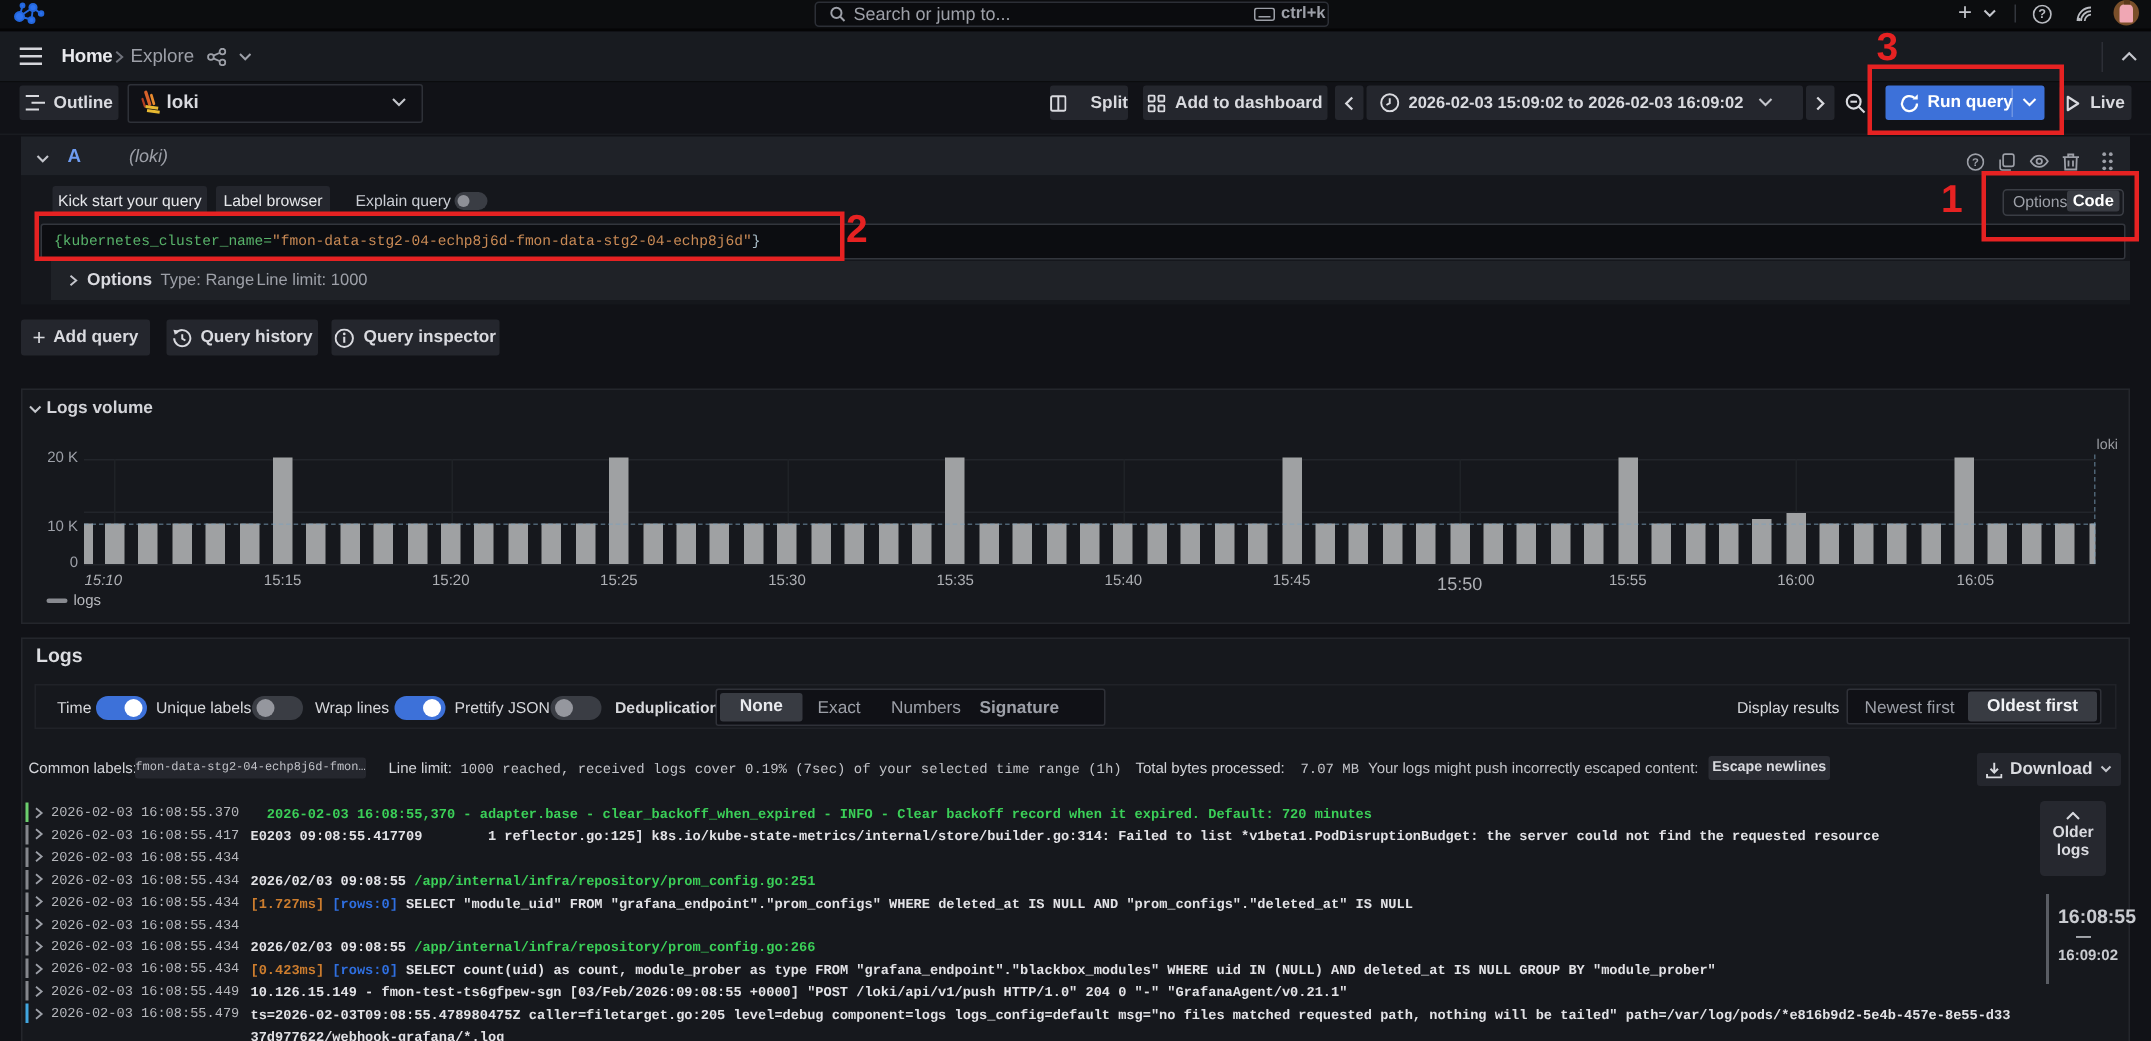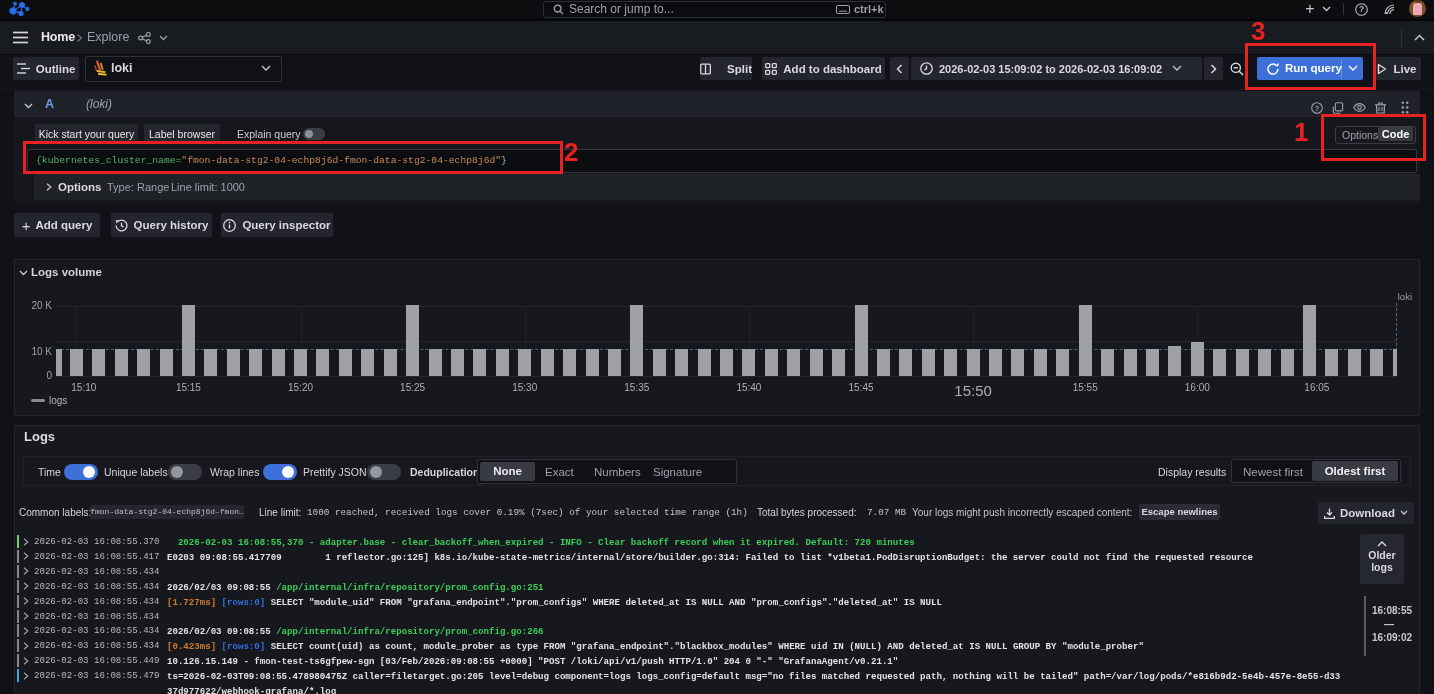--- a/index.html
+++ b/index.html
@@ -264,7 +264,7 @@
 <div class="abs" style="left:56px;top:341px;width:1341px;height:1px;background:#22252b;"></div>
 <div class="abs" style="left:56px;top:376px;width:1341px;height:1px;background:#24272d;"></div>
 <div class="abs" style="left:76.3px;top:306px;width:1px;height:70px;background:#1f2227;"></div>
-<div class="abs" style="left:56.3px;top:382px;width:40px;text-align:right;font-size:10px;color:#aeb0b5;">15:10</div>
+<div class="abs" style="left:56.3px;top:382px;width:40px;text-align:left;font-size:10px;color:#aeb0b5;font-style:italic;">15:10</div>
 <div class="abs" style="left:188.4px;top:306px;width:1px;height:70px;background:#1f2227;"></div>
 <div class="abs" style="left:168.4px;top:382px;width:40px;text-align:center;font-size:10px;color:#aeb0b5;">15:15</div>
 <div class="abs" style="left:300.5px;top:306px;width:1px;height:70px;background:#1f2227;"></div>

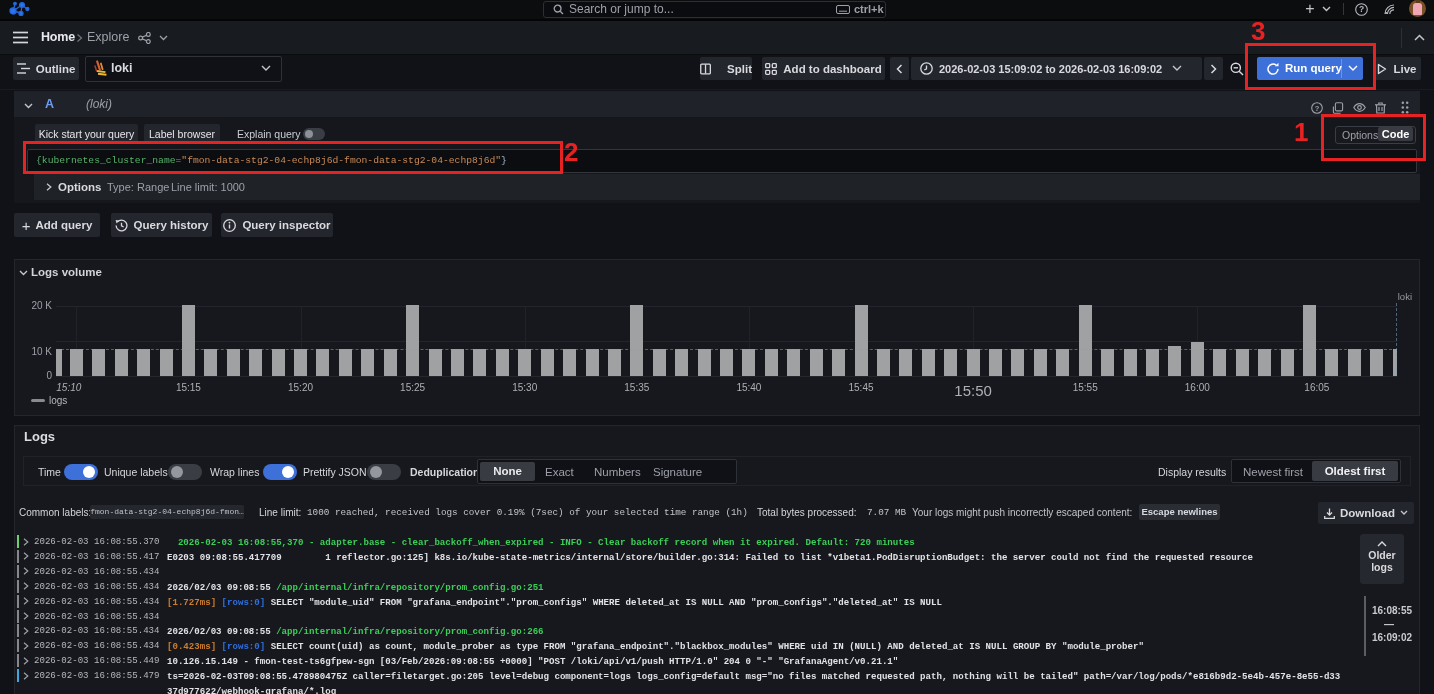--- a/index.html
+++ b/index.html
@@ -280,7 +280,7 @@
 <div class="abs" style="left:861.0px;top:306px;width:1px;height:70px;background:#1f2227;"></div>
 <div class="abs" style="left:841.0px;top:382px;width:40px;text-align:center;font-size:10px;color:#aeb0b5;">15:45</div>
 <div class="abs" style="left:973.1px;top:306px;width:1px;height:70px;background:#1f2227;"></div>
-<div class="abs" style="left:953.1px;top:382px;width:40px;text-align:center;font-size:15px;color:#aeb0b5;">15:50</div>
+<div class="abs" style="left:953.1px;top:382px;width:40px;text-align:center;font-size:12px;color:#aeb0b5;">15:50</div>
 <div class="abs" style="left:1085.2px;top:306px;width:1px;height:70px;background:#1f2227;"></div>
 <div class="abs" style="left:1065.2px;top:382px;width:40px;text-align:center;font-size:10px;color:#aeb0b5;">15:55</div>
 <div class="abs" style="left:1197.3px;top:306px;width:1px;height:70px;background:#1f2227;"></div>

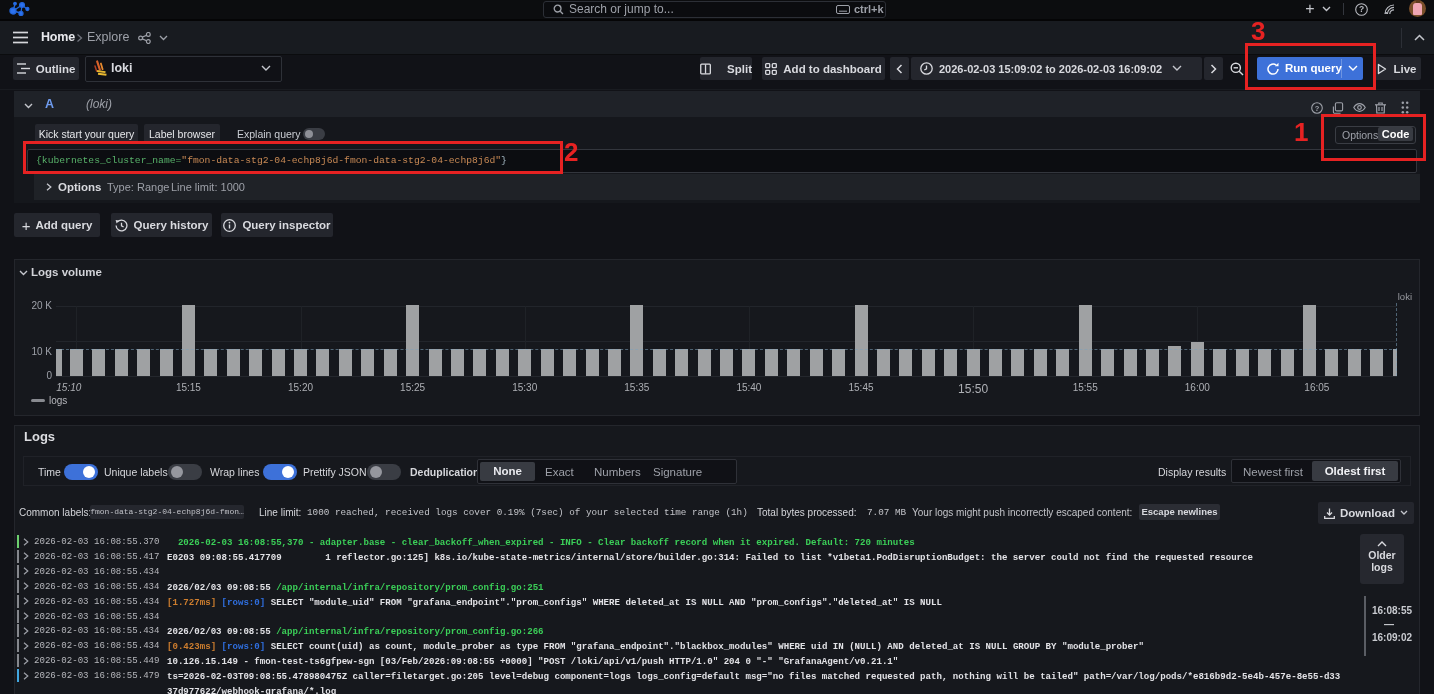--- a/index.html
+++ b/index.html
@@ -380,7 +380,7 @@
 <div class="abs" style="left:480px;top:462px;width:55px;height:19px;background:#383b42;border-radius:2px;text-align:center;line-height:19px;font-size:11.5px;font-weight:700;color:#e9eaee;">None</div>
 <div class="abs" style="left:545px;top:465px;height:14px;line-height:14px;font-size:11.5px;font-weight:400;color:#9da0a8;white-space:nowrap;">Exact</div>
 <div class="abs" style="left:594px;top:465px;height:14px;line-height:14px;font-size:11.5px;font-weight:400;color:#9da0a8;white-space:nowrap;">Numbers</div>
-<div class="abs" style="left:653px;top:465px;height:14px;line-height:14px;font-size:11.5px;font-weight:400;color:#9da0a8;white-space:nowrap;">Signature</div>
+<div class="abs" style="left:653px;top:465px;height:14px;line-height:14px;font-size:11.5px;font-weight:700;color:#9da0a8;white-space:nowrap;">Signature</div>
 <div class="abs" style="left:1158px;top:465px;height:14px;line-height:14px;font-size:10.5px;font-weight:400;color:#d6d7db;white-space:nowrap;">Display results</div>
 <div class="abs" style="left:1231px;top:459px;width:170px;height:24px;border:1px solid #2f3138;border-radius:2px;background:#101116;box-sizing:border-box;"></div>
 <div class="abs" style="left:1243px;top:465px;height:14px;line-height:14px;font-size:11.5px;font-weight:400;color:#9da0a8;white-space:nowrap;">Newest first</div>

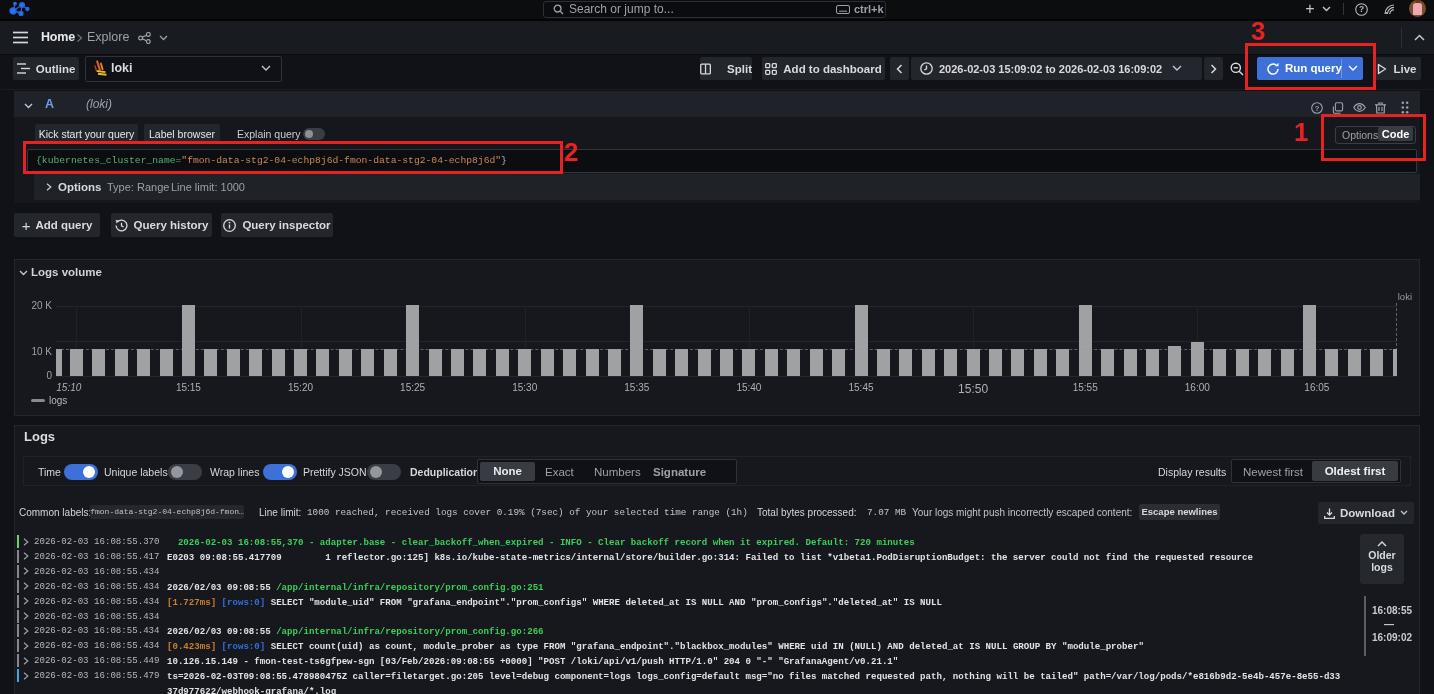--- a/index.html
+++ b/index.html
@@ -471,7 +471,7 @@
 <div style="font-size:10.5px;font-weight:700;color:#d9dadf;line-height:12px;margin-top:2px;">Older<br>logs</div>
   </div>
 <div class="abs" style="left:1364px;top:596px;width:2px;height:60px;background:#5a5d64;"></div>
-<div class="abs" style="left:1372px;top:605px;height:12px;line-height:12px;font-size:10px;font-weight:600;color:#c9cbd0;">16:08:55</div>
+<div class="abs" style="left:1372px;top:605px;height:12px;line-height:12px;font-size:13px;font-weight:600;color:#c9cbd0;">16:08:55</div>
 <div class="abs" style="left:1384px;top:619px;height:12px;line-height:12px;font-size:10px;font-weight:600;color:#c9cbd0;">—</div>
 <div class="abs" style="left:1372px;top:632px;height:12px;line-height:12px;font-size:10px;font-weight:600;color:#c9cbd0;">16:09:02</div>
 <div class="abs" style="left:1321px;top:114px;width:105px;height:47px;border:3px solid #e62222;box-sizing:border-box;"></div>

